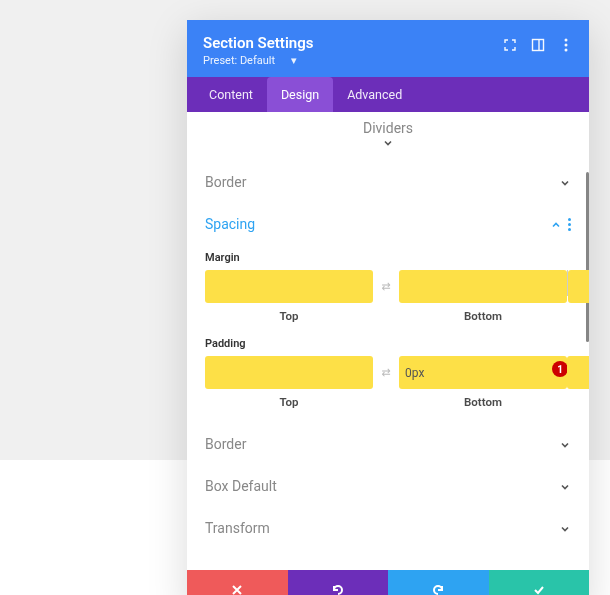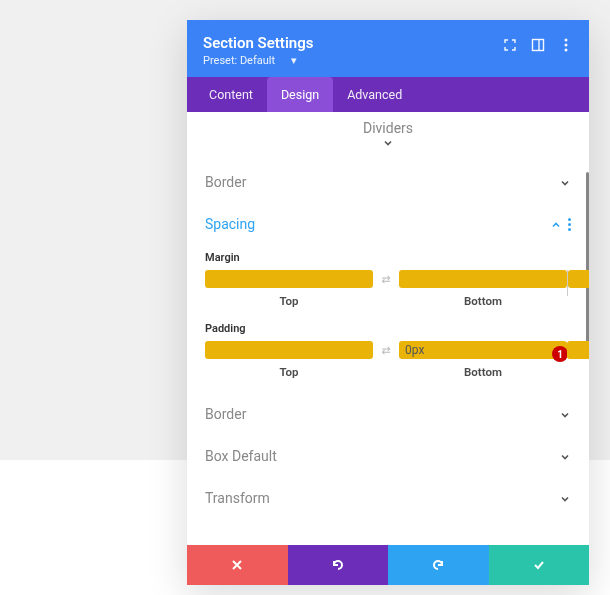--- a/index.html
+++ b/index.html
@@ -89,8 +89,8 @@
   .pair-inputs { display:flex; gap:0; align-items:center; position:relative;}
   .num-input {
     flex:1;
-    height:18px;
-    background:#eab308;
+    height:33px;
+    background:#fde047;
     border:none;
     border-radius:3px;
     font-size:12px;

